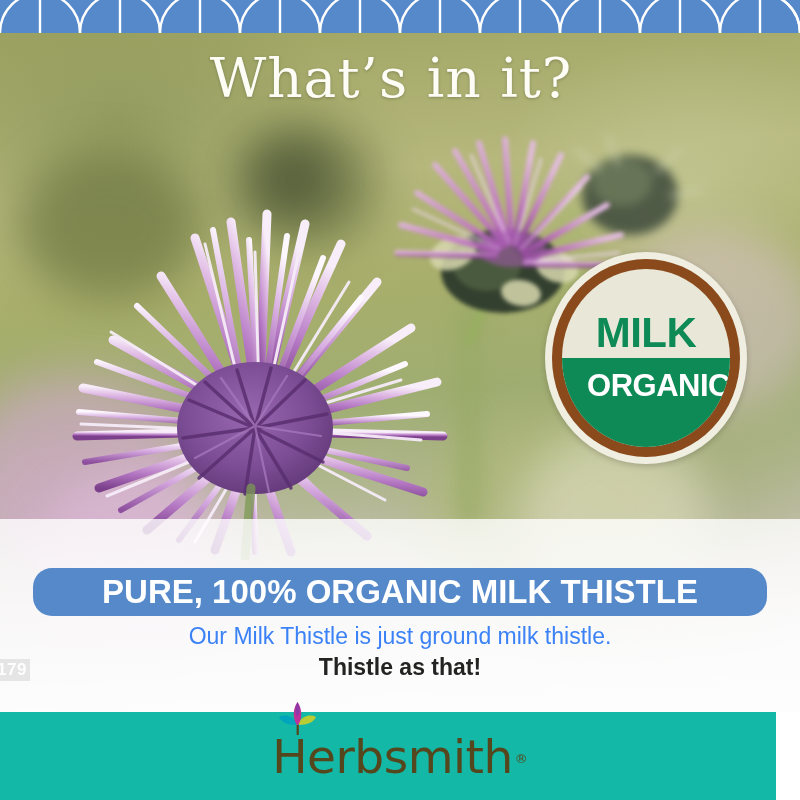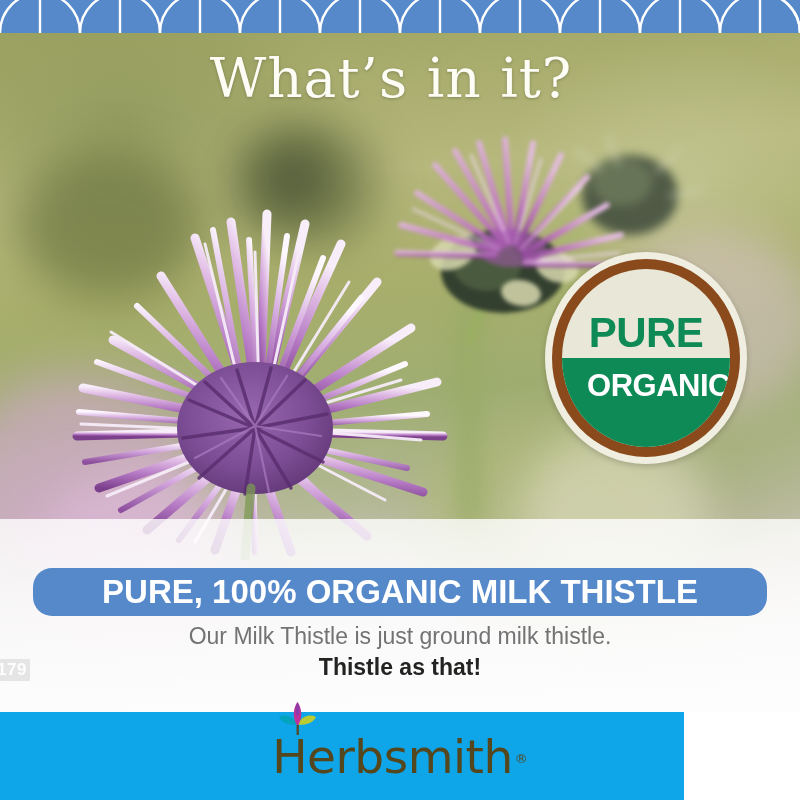--- a/index.html
+++ b/index.html
@@ -492,7 +492,7 @@
     <div class="seal-ring"></div>
     <div class="seal-inner">
       <div class="seal-greenhalf"></div>
-      <div class="seal-usda">PURE</div>
+      <div class="seal-usda">MILK</div>
       <div class="seal-organic">ORGANIC</div>
     </div>
   </div>

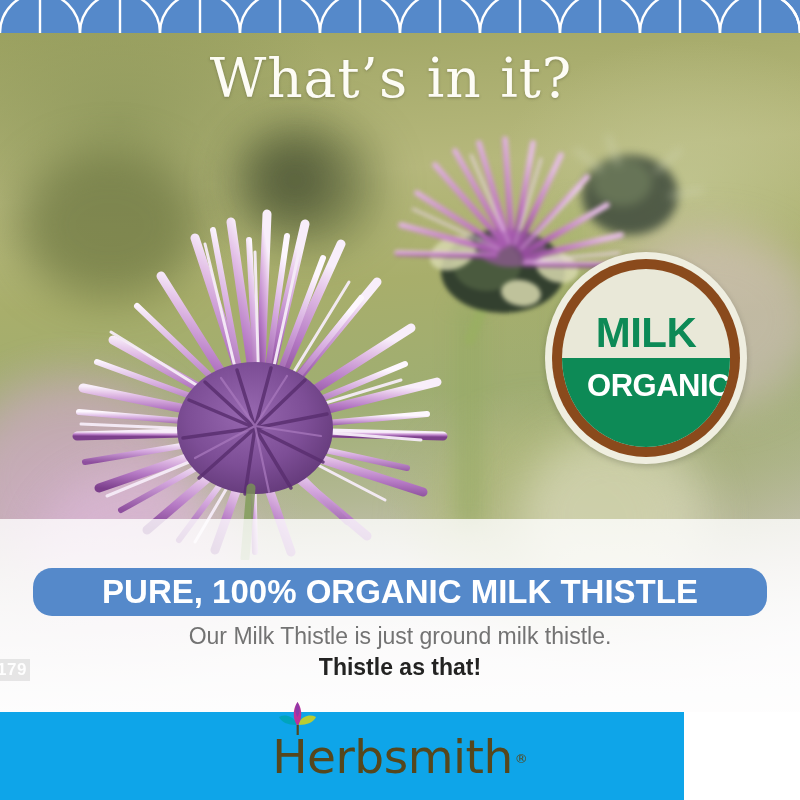--- a/index.html
+++ b/index.html
@@ -180,7 +180,7 @@
   .subcopy .line1 {
     font-family: "Liberation Sans", sans-serif;
     font-size: 23px;
-    color: #737373;
+    color: #3b82f6;
     line-height: 1.3;
   }
   .subcopy .line2 {

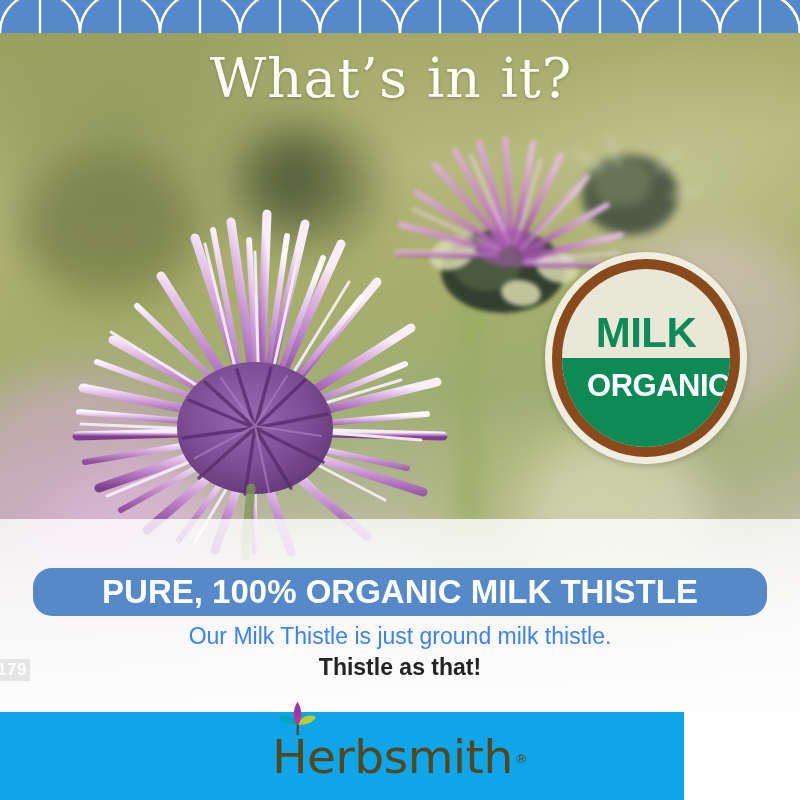--- a/index.html
+++ b/index.html
@@ -207,8 +207,8 @@
   
   .footer {
     position: absolute;
-    left: 0; top: 712px; width: 684px; height: 88px;
-    background: #0ea5e9;
+    left: 0; top: 712px; width: 776px; height: 88px;
+    background: #14b8a6;
   }
   .logo {
     position: absolute;

